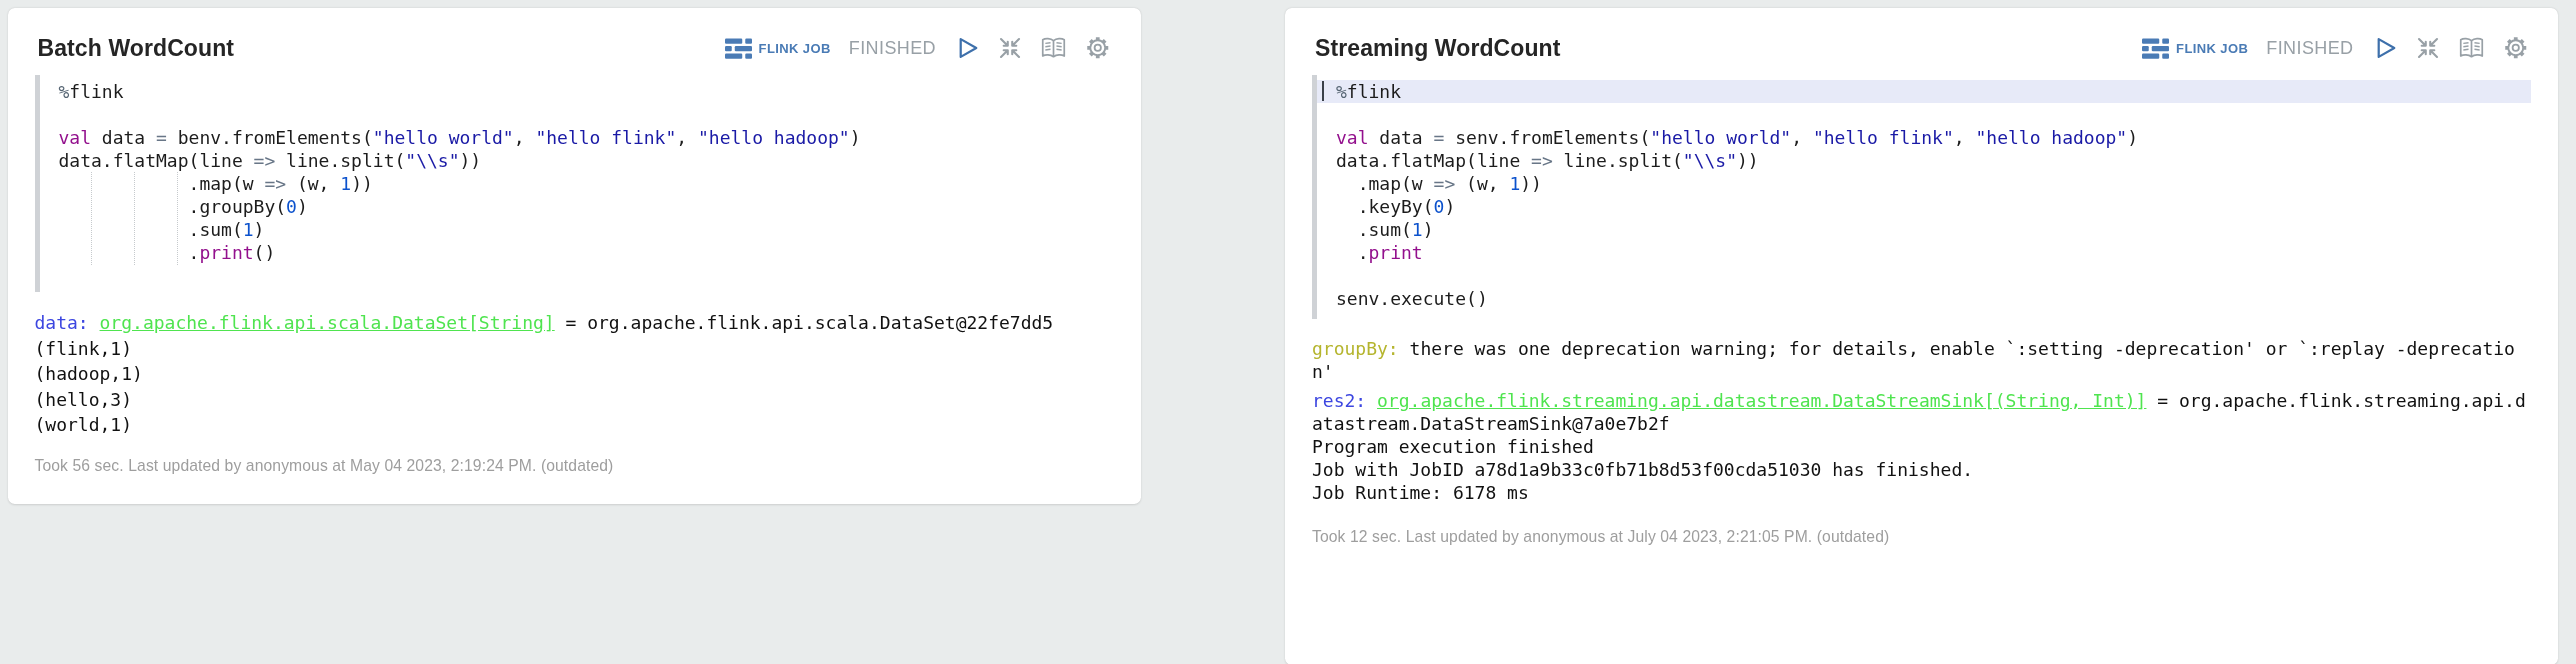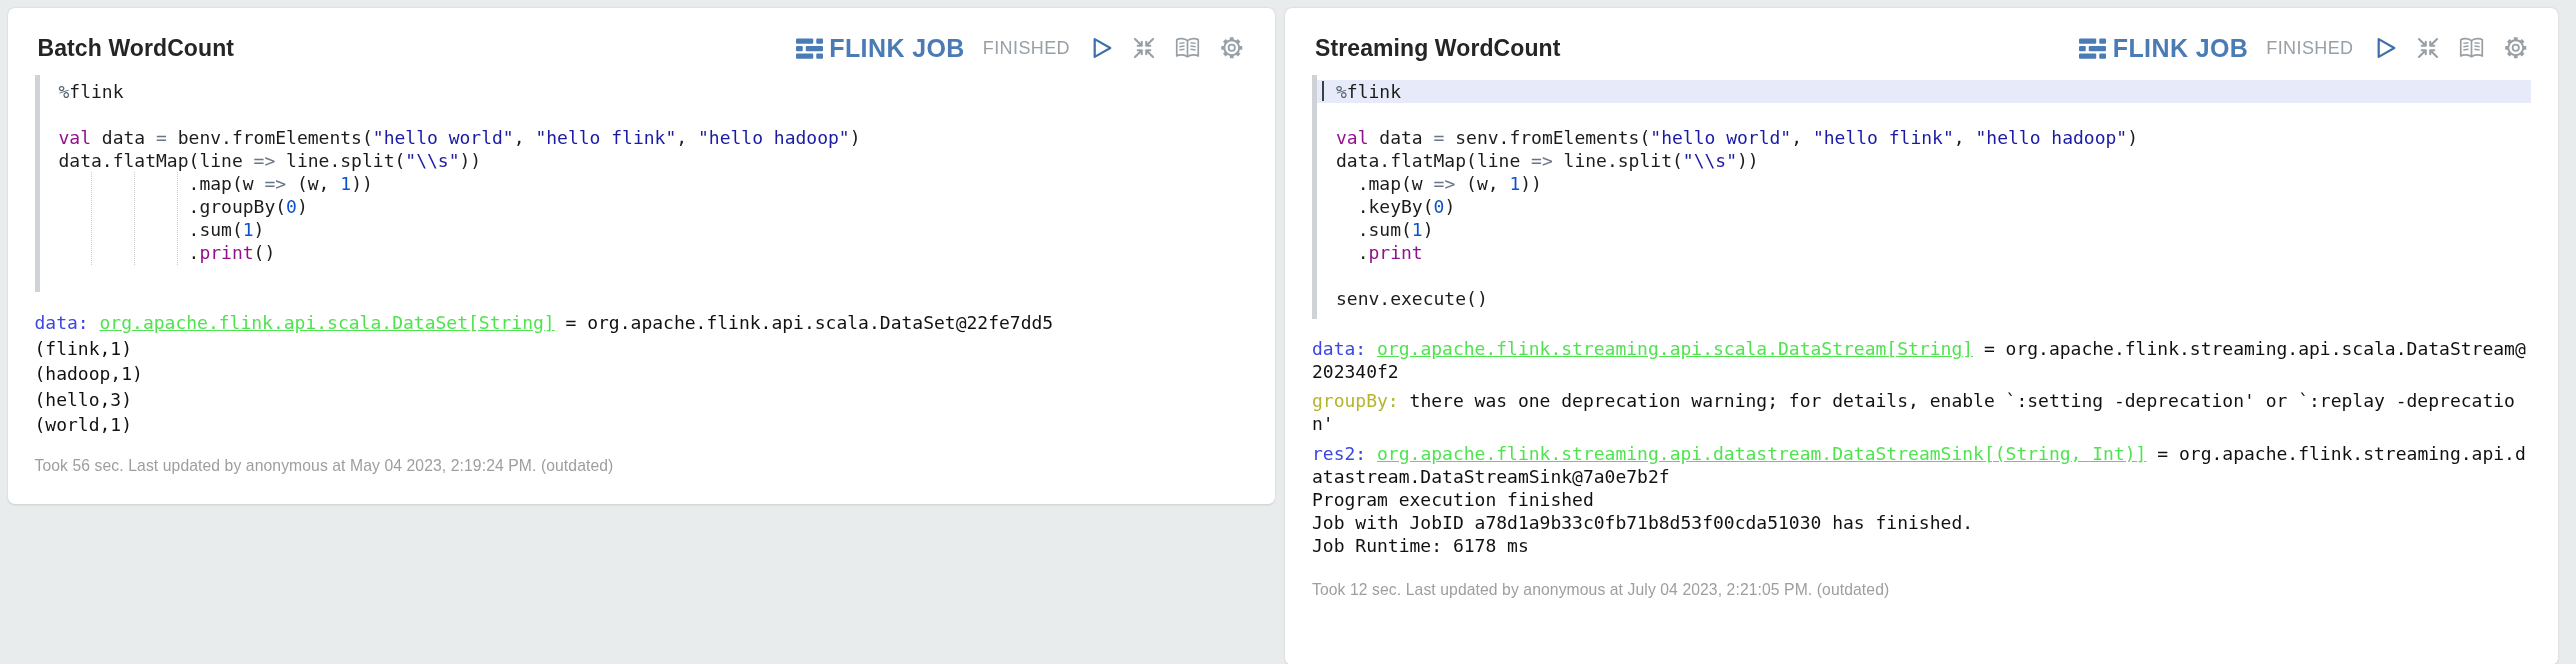--- a/index.html
+++ b/index.html
@@ -13,7 +13,7 @@
   .page{position:relative;width:2576px;height:665px;background:var(--bg);overflow:hidden;}
   .card{position:absolute;top:7.5px;background:var(--card);border-radius:6.7px;
         box-shadow:0 0.7px 2.2px rgba(0,0,0,.12), 0 0 0.7px rgba(0,0,0,.10);}
-  .card-left{left:7.5px;width:1267px;height:496px;}
+  .card-left{left:7.5px;width:1133px;height:496px;}
   .card-right{left:1285px;width:1273px;height:657px;}
 
   .phead{display:flex;justify-content:space-between;align-items:center;margin:25.5px 30px 12px 30px;height:30px;}

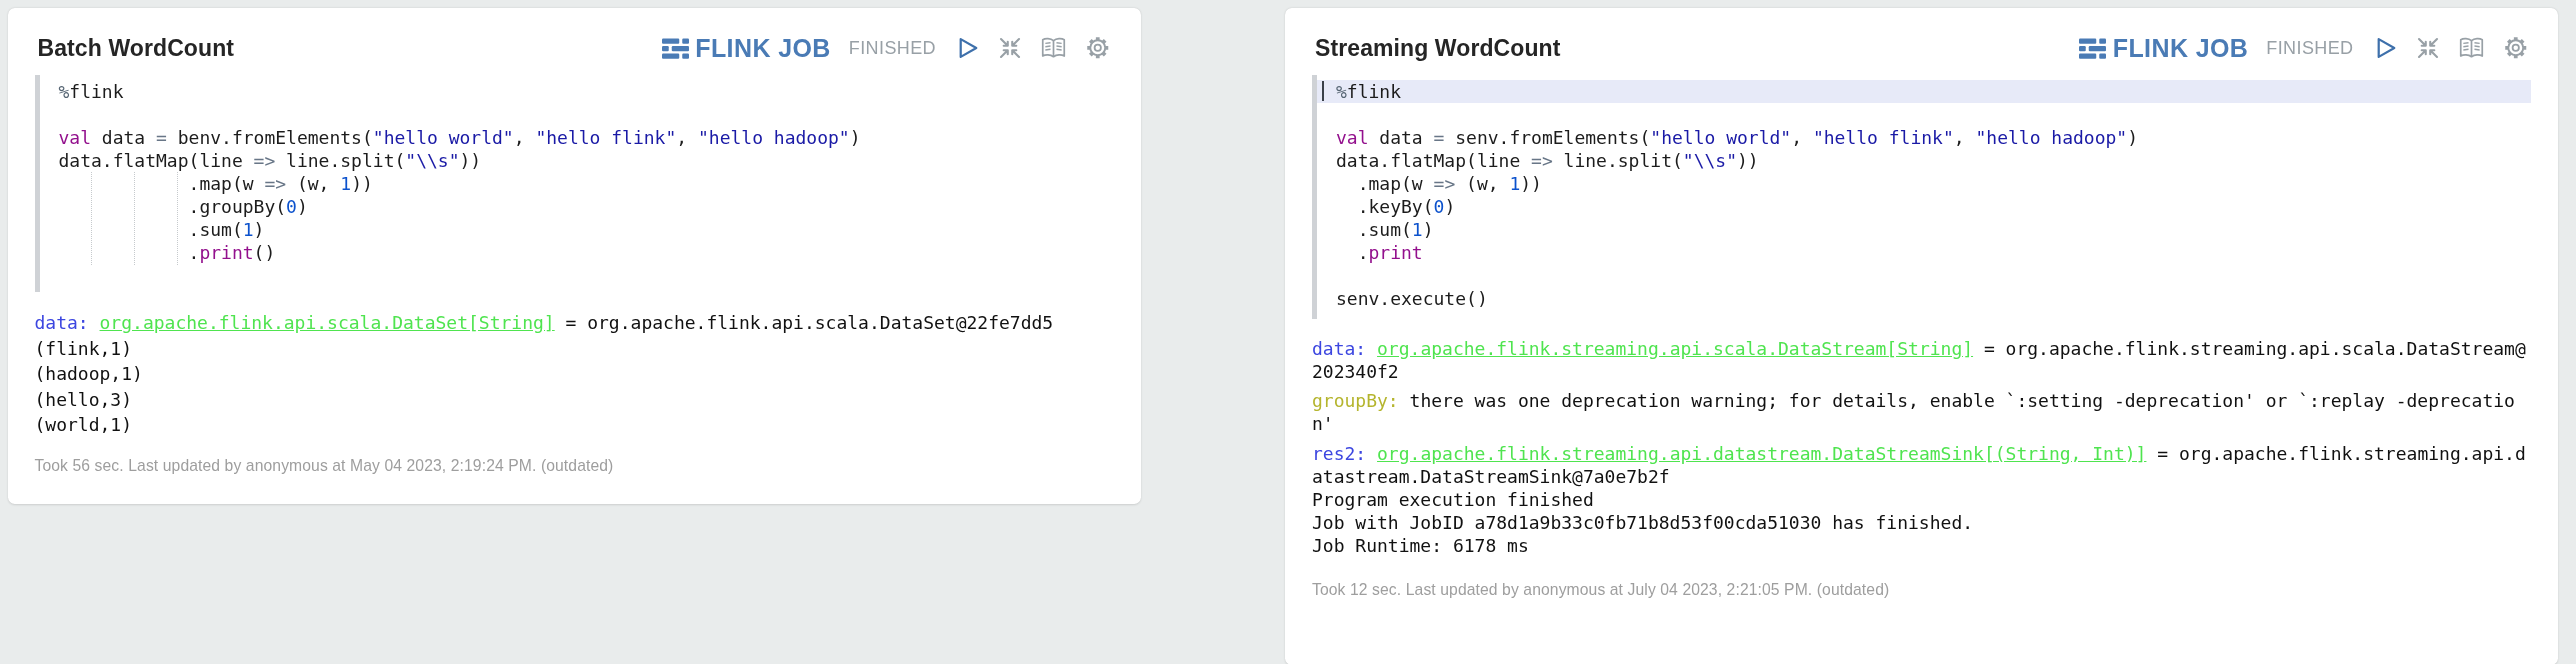--- a/index.html
+++ b/index.html
@@ -20,7 +20,7 @@
   .ptitle{font-size:23px;font-weight:700;color:var(--title);letter-spacing:0.1px;}
   .controls{display:flex;align-items:center;gap:18px;}
   .joblink{display:flex;align-items:center;gap:6.7px;color:var(--blue);
-           font-size:25px;font-weight:600;letter-spacing:0.4px;cursor:pointer;}
+           font-size:13px;font-weight:600;letter-spacing:0.4px;cursor:pointer;}
   .status{color:var(--gray-icon);font-size:18px;font-weight:400;letter-spacing:0.4px;margin-right:3px;}
   .icon-btn{display:flex;align-items:center;cursor:pointer;}
 

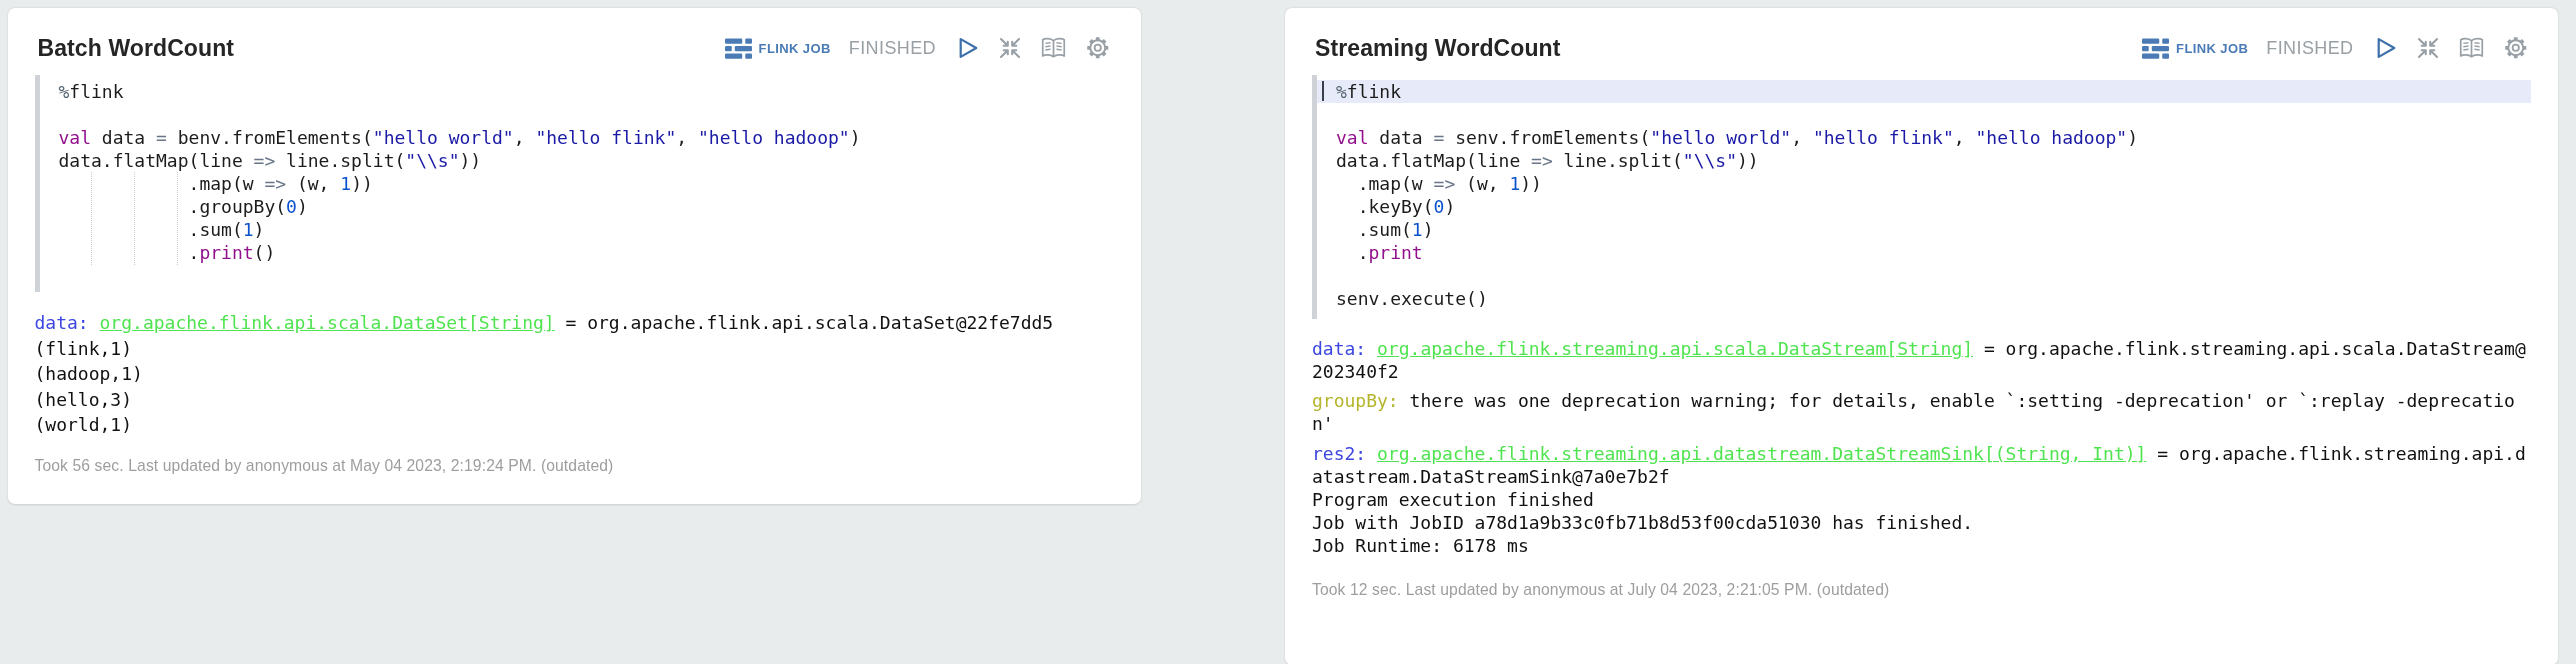--- a/index.html
+++ b/index.html
@@ -191,7 +191,6 @@
       </div>
 
     <div class="output">
-        <div class="out-line"><span class="ok-name">data:</span><span class="ok-p"> </span><span class="ok-type">org.apache.flink.streaming.api.scala.DataStream[String]</span><span class="ok-p"> = org.apache.flink.streaming.api.scala.DataStream@202340f2</span></div>
         <div class="out-line gap"><span class="ok-warn">groupBy:</span><span class="ok-p"> there was one deprecation warning; for details, enable `:setting -deprecation' or `:replay -deprecation'</span></div>
         <div class="out-line gap"><span class="ok-name">res2:</span><span class="ok-p"> </span><span class="ok-type">org.apache.flink.streaming.api.datastream.DataStreamSink[(String, Int)]</span><span class="ok-p"> = org.apache.flink.streaming.api.datastream.DataStreamSink@7a0e7b2f</span></div>
         <div class="out-line"><span class="ok-p">Program execution finished</span></div>

